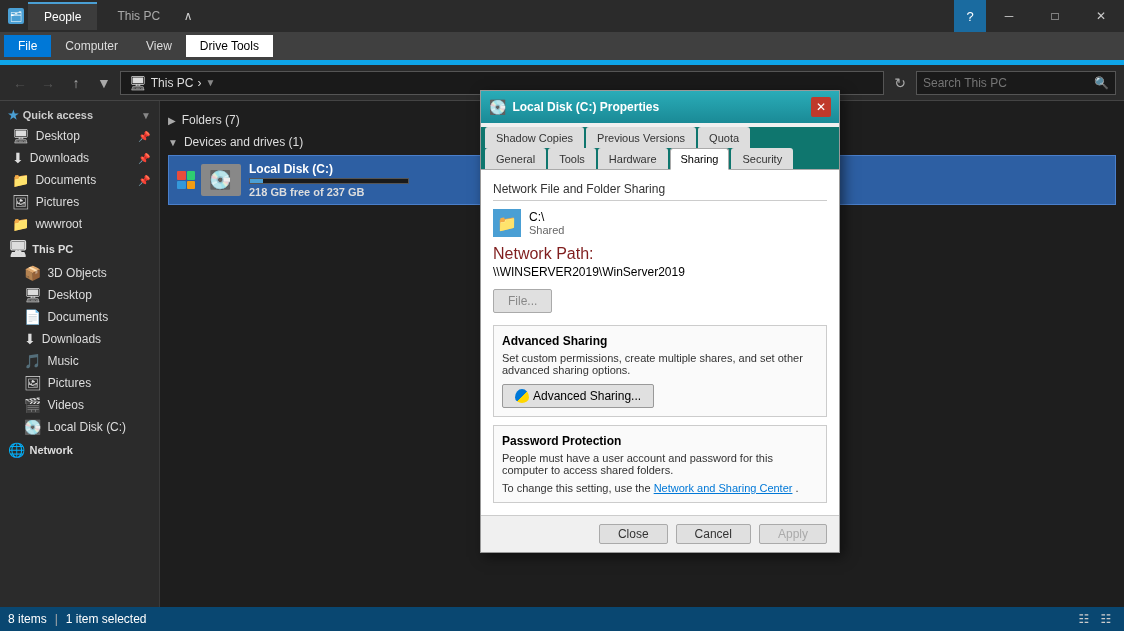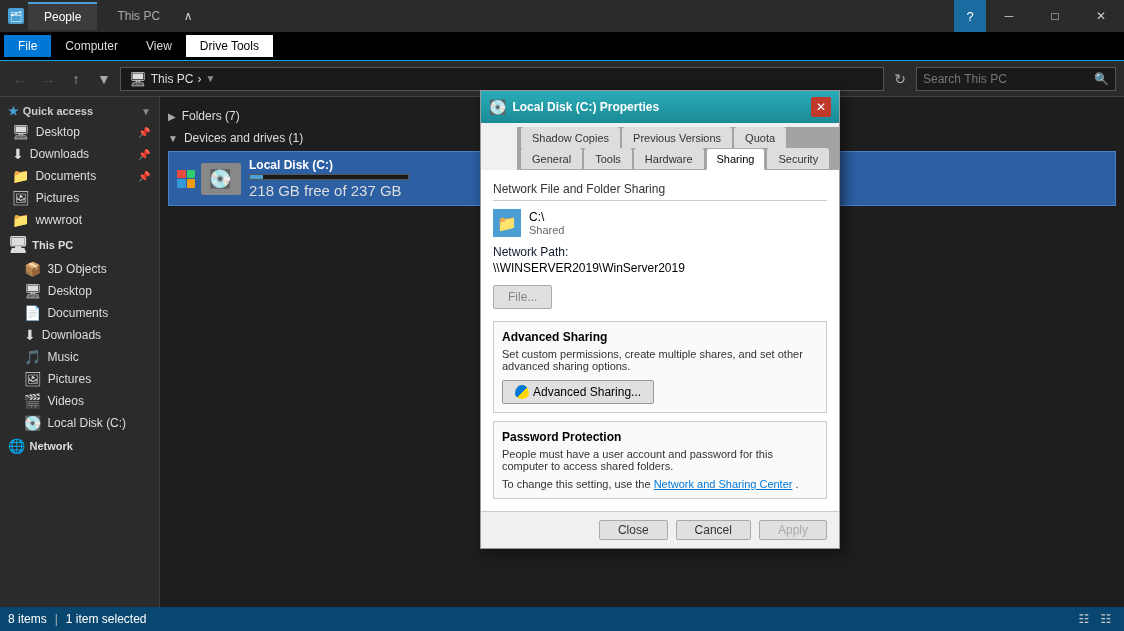--- a/index.html
+++ b/index.html
@@ -81,8 +81,8 @@
 
     
     .ribbon {
-      background: #000000;
-      border-bottom: 1px solid #0ea5e9;
+      background: #404040;
+      border-bottom: 5px solid #0ea5e9;
     }
     .ribbon-tabs {
       display: flex;

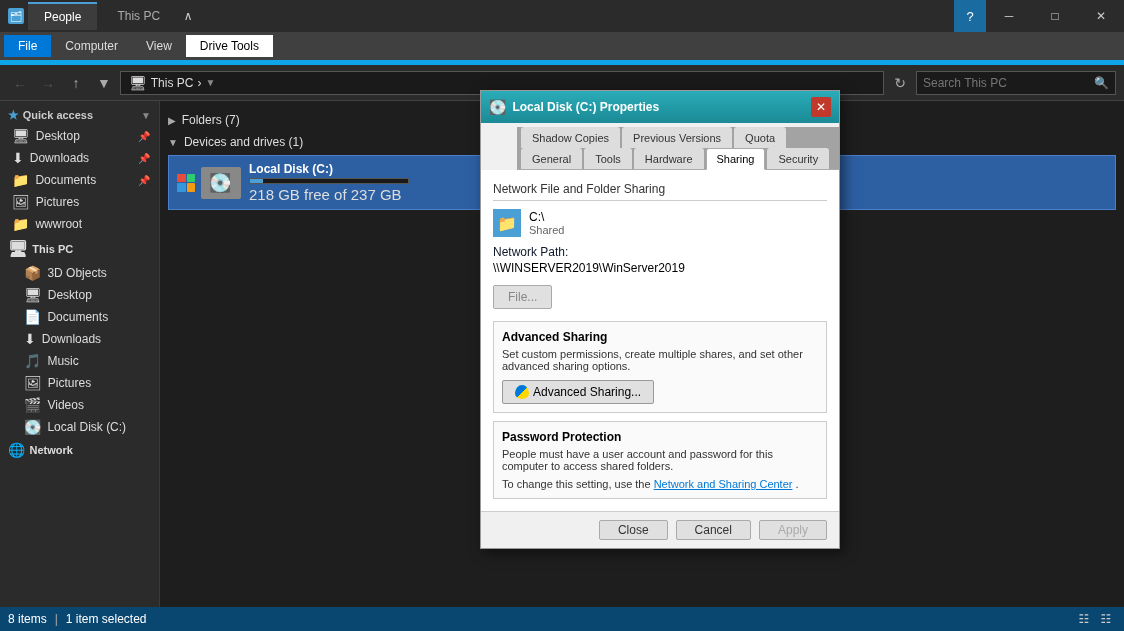--- a/index.html
+++ b/index.html
@@ -350,9 +350,8 @@
 
     
     .modal-tabs {
-      background: #a3a3a3;
+      background: #0f766e;
       border-bottom: 1px solid #aaa;
-      margin-left: 36px;
     }
     .modal-tab-row {
       display: flex;

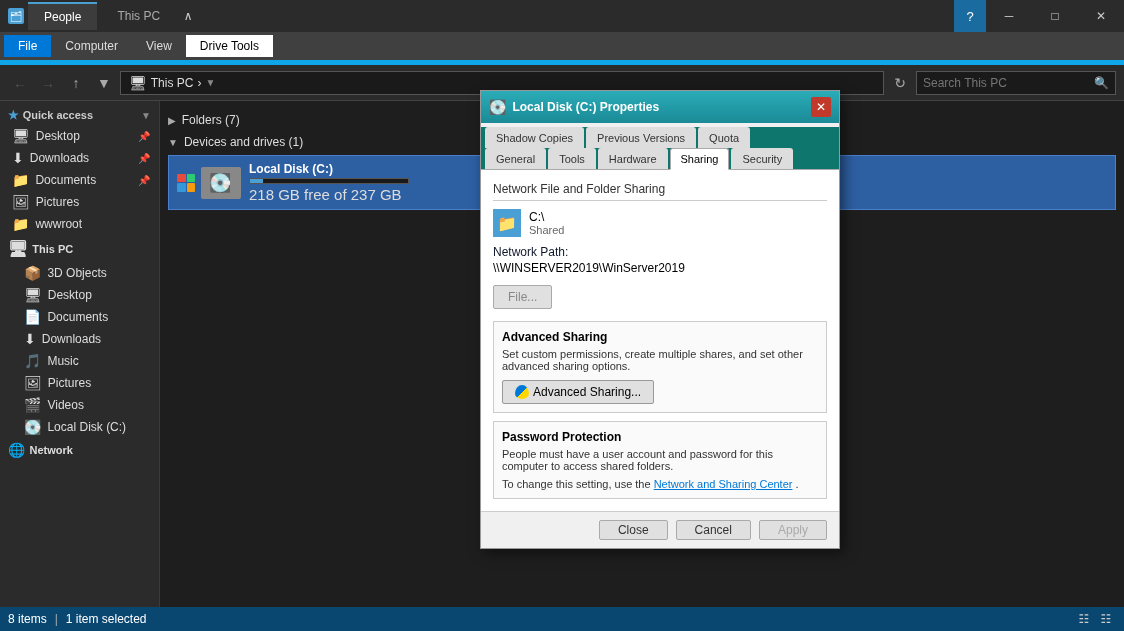--- a/index.html
+++ b/index.html
@@ -273,7 +273,7 @@
       height: 100%;
       background: #4a9fd4;
     }
-    .device-size { font-size: 15px; color: #ddd; }
+    .device-size { font-size: 11px; color: #ddd; font-weight: bold; }
 
     
     .status-bar {

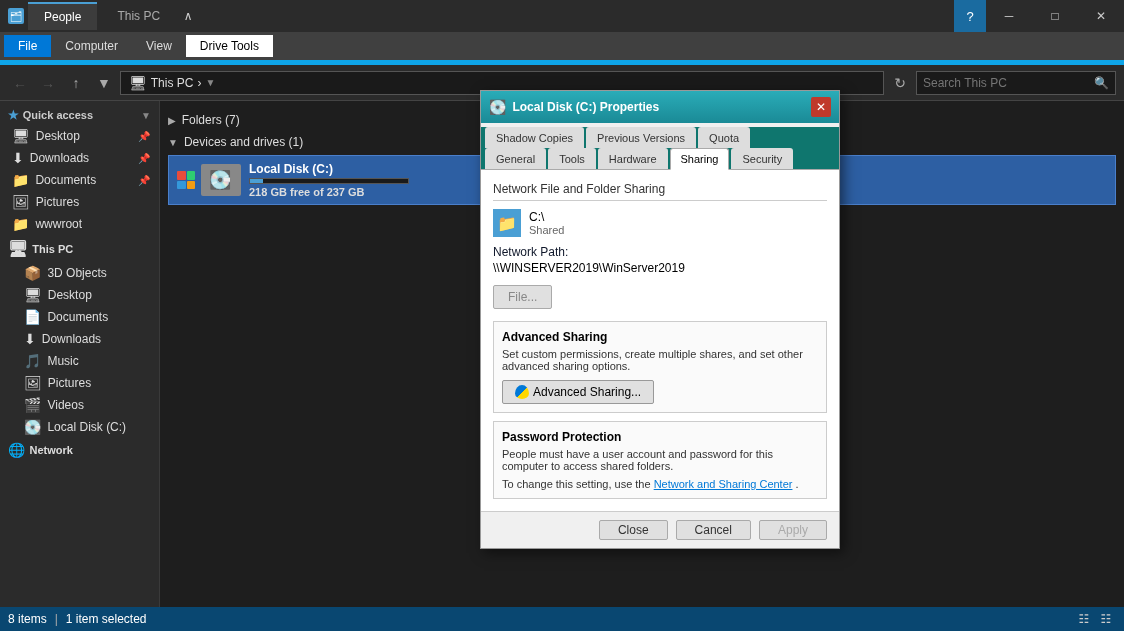--- a/index.html
+++ b/index.html
@@ -411,7 +411,7 @@
     }
     .share-text .share-path { font-size: 12px; color: #000; }
     .share-text .share-status { font-size: 11px; color: #666; }
-    .network-path-label { font-size: 12px; color: #0f172a; margin-bottom: 2px; }
+    .network-path-label { font-size: 16px; color: #7f1d1d; margin-bottom: 2px; }
     .network-path-value { font-size: 12px; color: #000; margin-bottom: 10px; }
     .share-btn {
       padding: 4px 14px;

